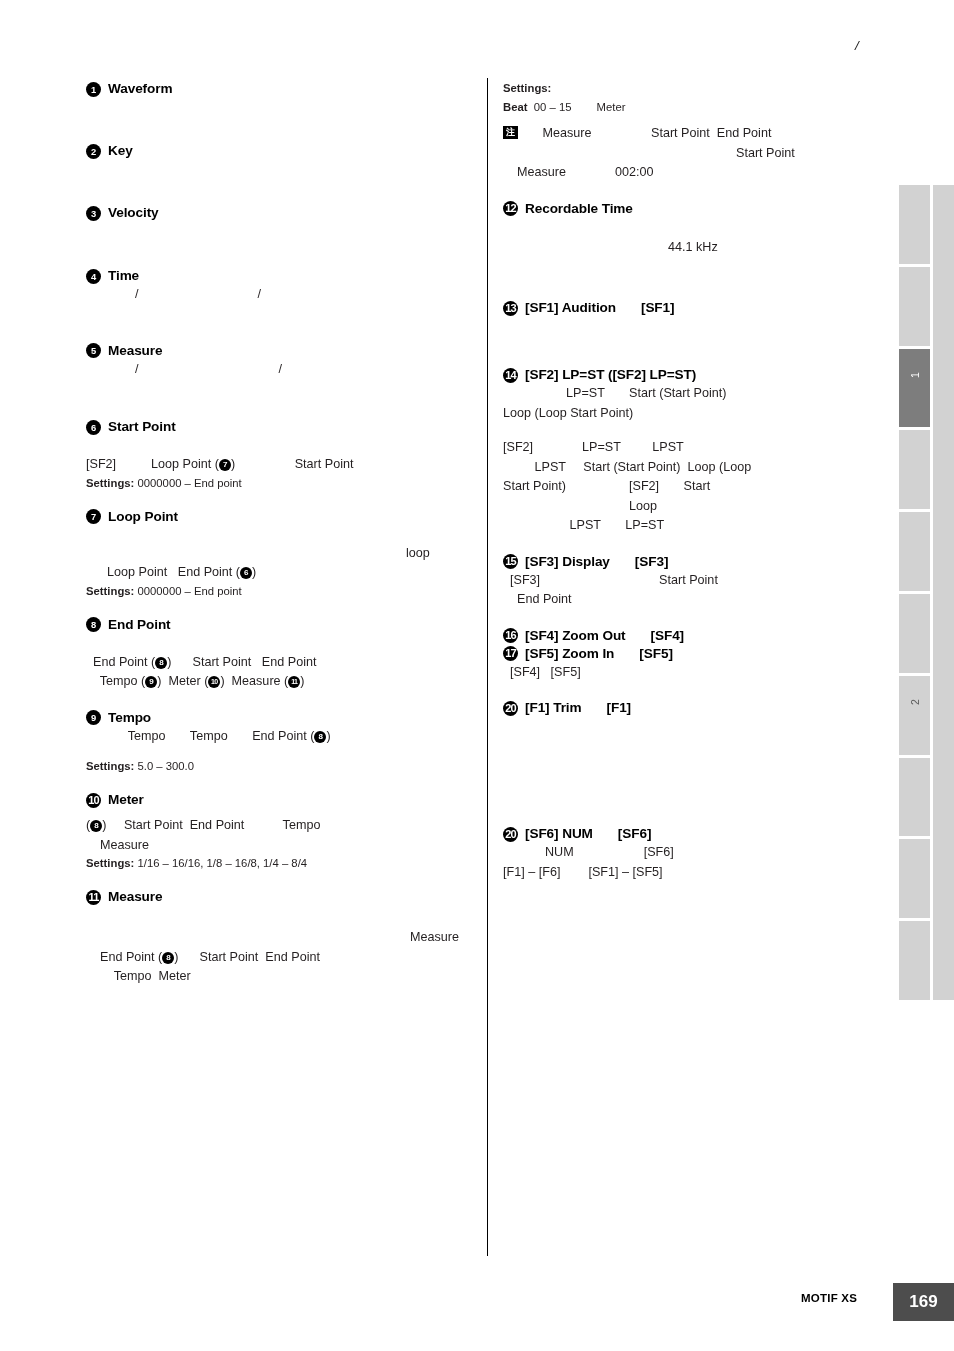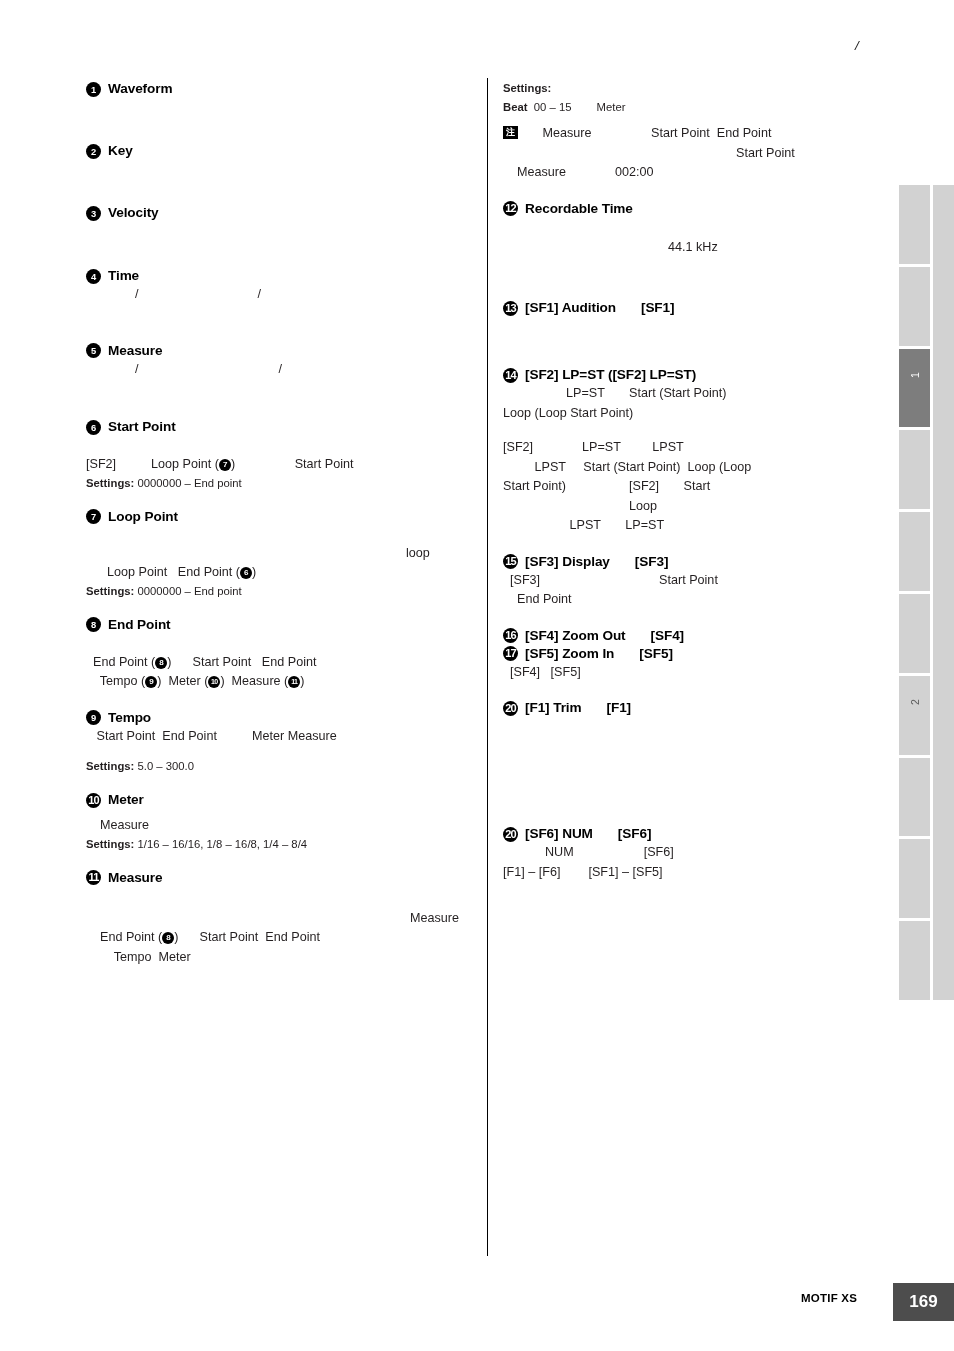--- a/index.html
+++ b/index.html
@@ -294,6 +294,7 @@
         <span class="bullet">9</span>
         <span class="head-text">Tempo</span>
       </div>
+      <div class="line"><span style="white-space:pre">            </span><span>Tempo</span><span style="white-space:pre">       </span><span>Tempo</span><span style="white-space:pre">       </span><span>End Point (</span><span class="ref">8</span><span>)</span></div>
       <div class="line"><span style="white-space:pre">   </span><span>Start Point</span><span style="white-space:pre">  </span><span>End Point</span><span style="white-space:pre">          </span><span>Meter</span><span style="white-space:pre"> </span><span>Measure</span></div>
       <div style="height:12px"></div>
       <div class="settings"><b>Settings:</b> <span>5.0 – 300.0</span></div>

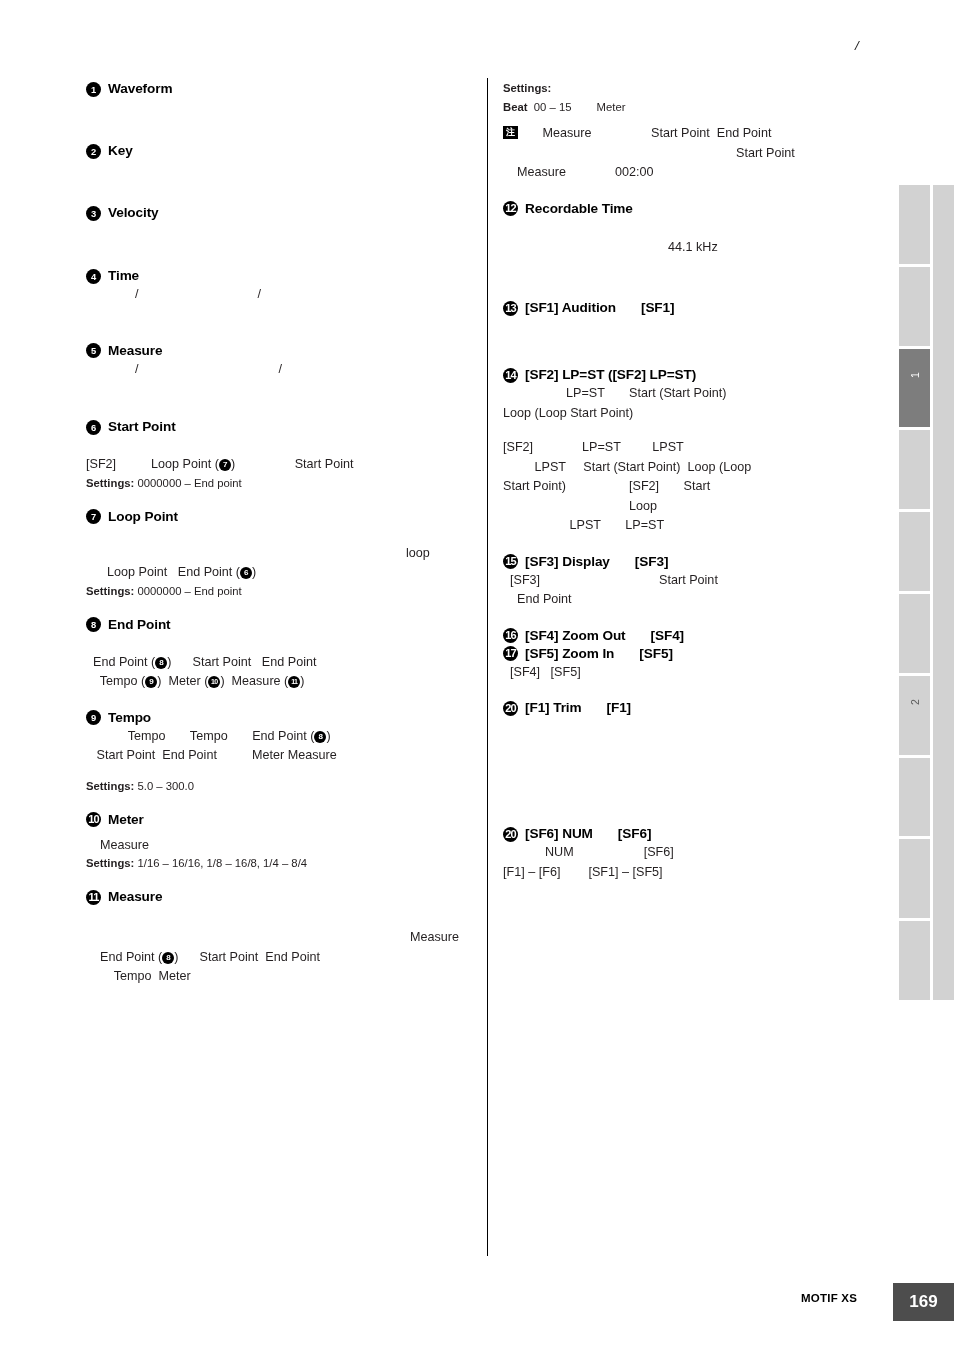--- a/index.html
+++ b/index.html
@@ -295,7 +295,6 @@
         <span class="head-text">Tempo</span>
       </div>
       <div class="line"><span style="white-space:pre">            </span><span>Tempo</span><span style="white-space:pre">       </span><span>Tempo</span><span style="white-space:pre">       </span><span>End Point (</span><span class="ref">8</span><span>)</span></div>
-      <div class="line"><span style="white-space:pre">   </span><span>Start Point</span><span style="white-space:pre">  </span><span>End Point</span><span style="white-space:pre">          </span><span>Meter</span><span style="white-space:pre"> </span><span>Measure</span></div>
       <div style="height:12px"></div>
       <div class="settings"><b>Settings:</b> <span>5.0 – 300.0</span></div>
     </div>

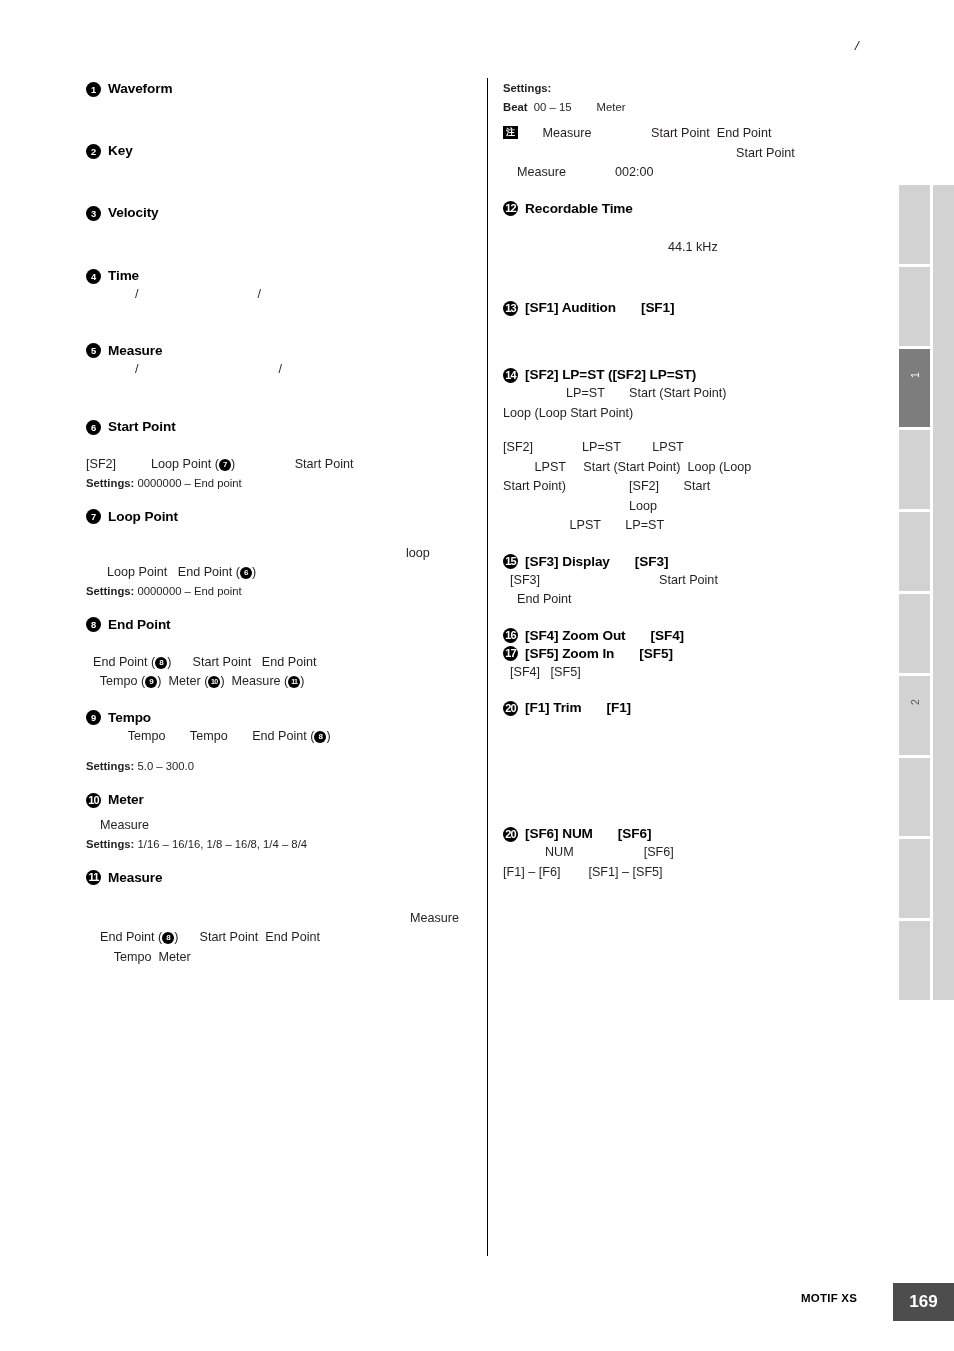--- a/index.html
+++ b/index.html
@@ -306,6 +306,7 @@
         <span class="head-text">Meter</span>
       </div>
       <div style="height:7px"></div>
+      <div class="line"><span>(</span><span class="ref">8</span><span>)</span><span style="white-space:pre">     </span><span>Start Point</span><span style="white-space:pre">  </span><span>End Point</span><span style="white-space:pre">           </span><span>Tempo</span></div>
       <div class="line indent1">Measure</div>
       <div class="settings"><b>Settings:</b> <span>1/16 – 16/16, 1/8 – 16/8, 1/4 – 8/4</span></div>
     </div>

